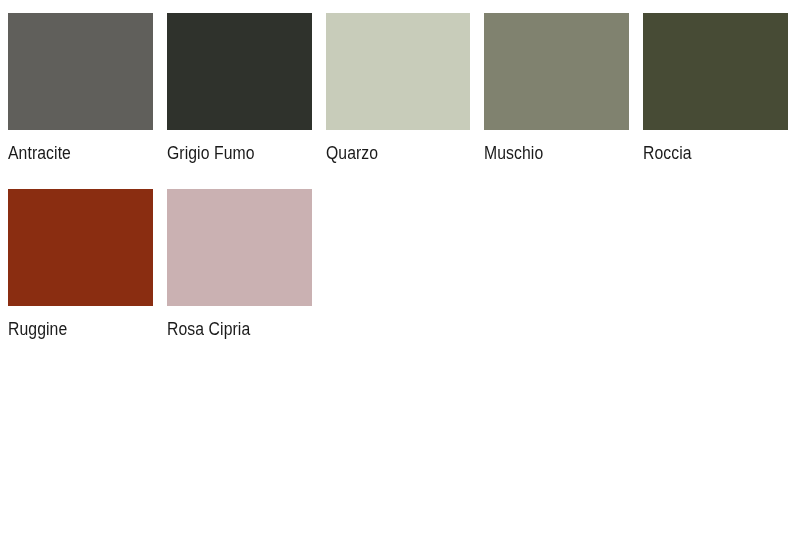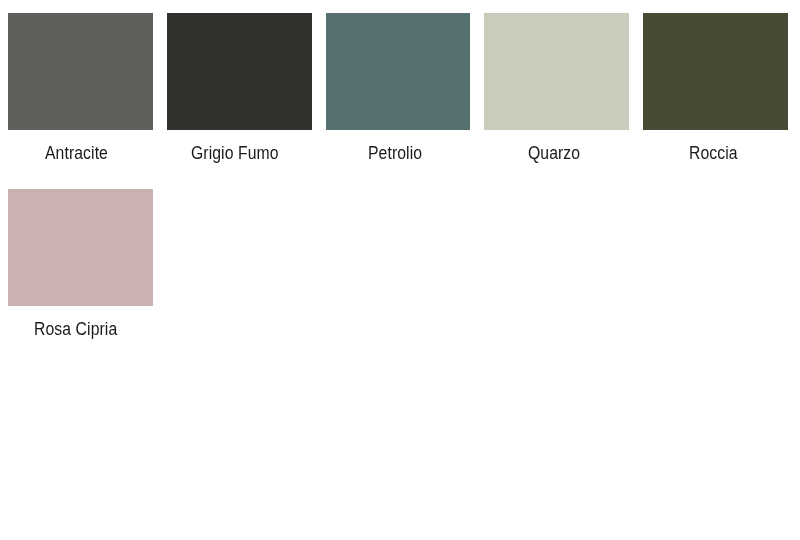--- a/index.html
+++ b/index.html
@@ -32,7 +32,7 @@
   .swatch-cell {
     display: flex;
     flex-direction: column;
-    align-items: center;
+    align-items: flex-start;
   }
 
   .swatch-chip {

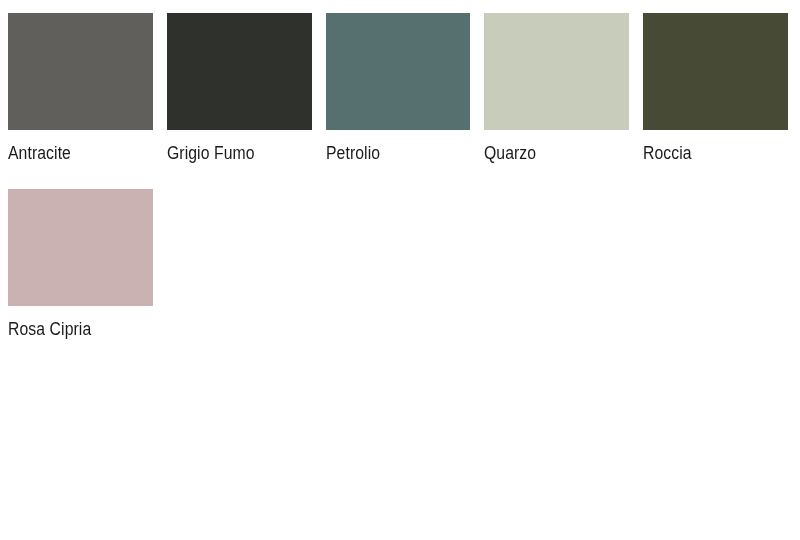--- a/index.html
+++ b/index.html
@@ -73,10 +73,6 @@
 
 
 
-  <div class="swatch-cell">
-    <div class="swatch-chip" style="background-color: rgb(86, 112, 111);"></div>
-    <div class="swatch-label" style="color: rgb(26, 26, 26);">Petrolio</div>
-  </div>
 
   <div class="swatch-cell">
     <div class="swatch-chip" style="background-color: rgb(200, 204, 186);"></div>

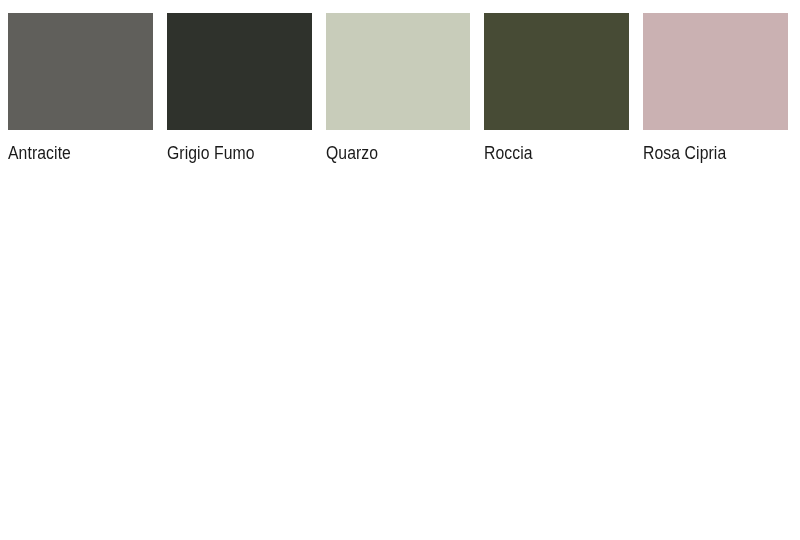--- a/index.html
+++ b/index.html
@@ -79,6 +79,10 @@
     <div class="swatch-label" style="color: rgb(26, 26, 26);">Quarzo</div>
   </div>
 
+  <div class="swatch-cell">
+    <div class="swatch-chip" style="background-color: rgb(128, 130, 111);"></div>
+    <div class="swatch-label" style="color: rgb(26, 26, 26);">Muschio</div>
+  </div>
 
   <div class="swatch-cell">
     <div class="swatch-chip" style="background-color: rgb(71, 75, 53);"></div>

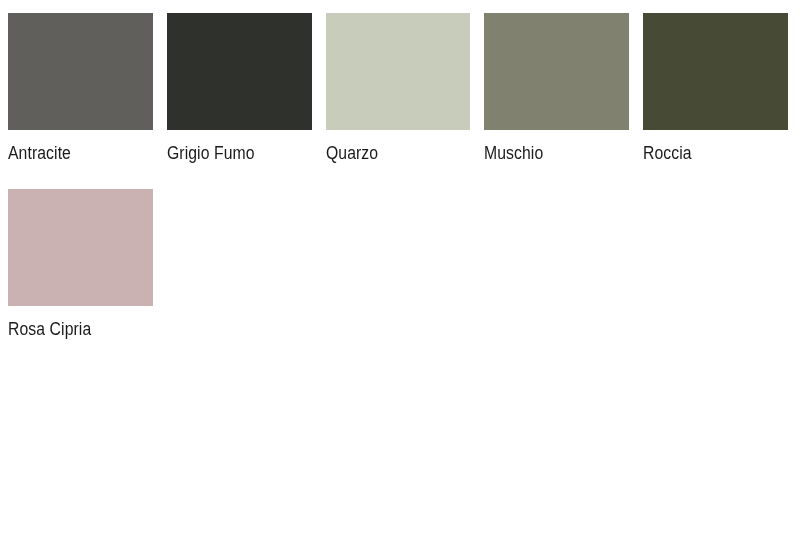--- a/index.html
+++ b/index.html
@@ -90,6 +90,10 @@
   </div>
 
 
+  <div class="swatch-cell">
+    <div class="swatch-chip" style="background-color: rgb(138, 45, 17);"></div>
+    <div class="swatch-label" style="color: rgb(26, 26, 26);">Ruggine</div>
+  </div>
 
 
 

